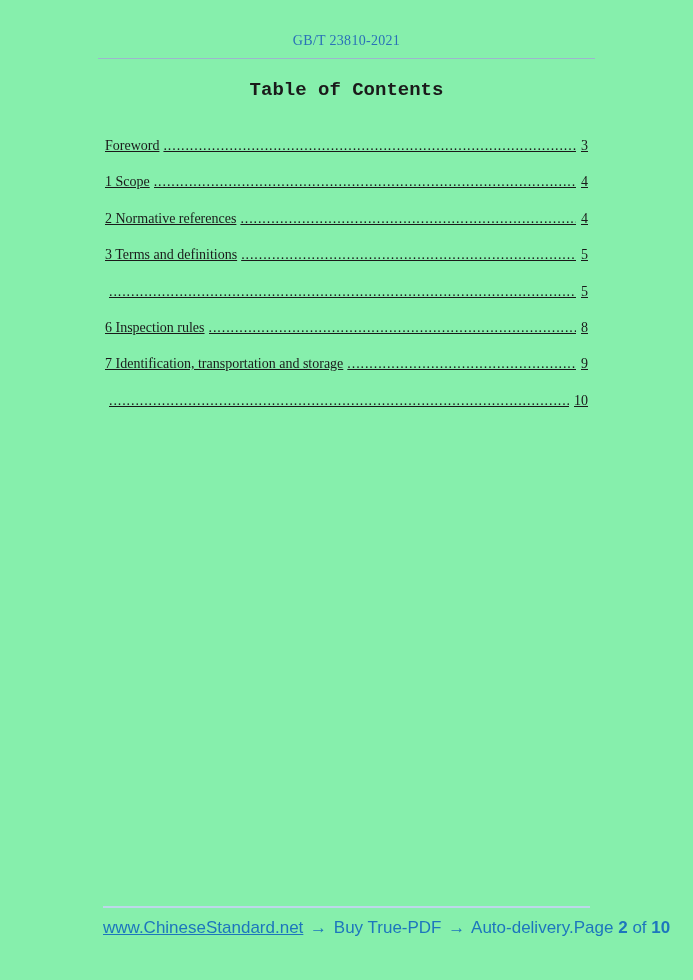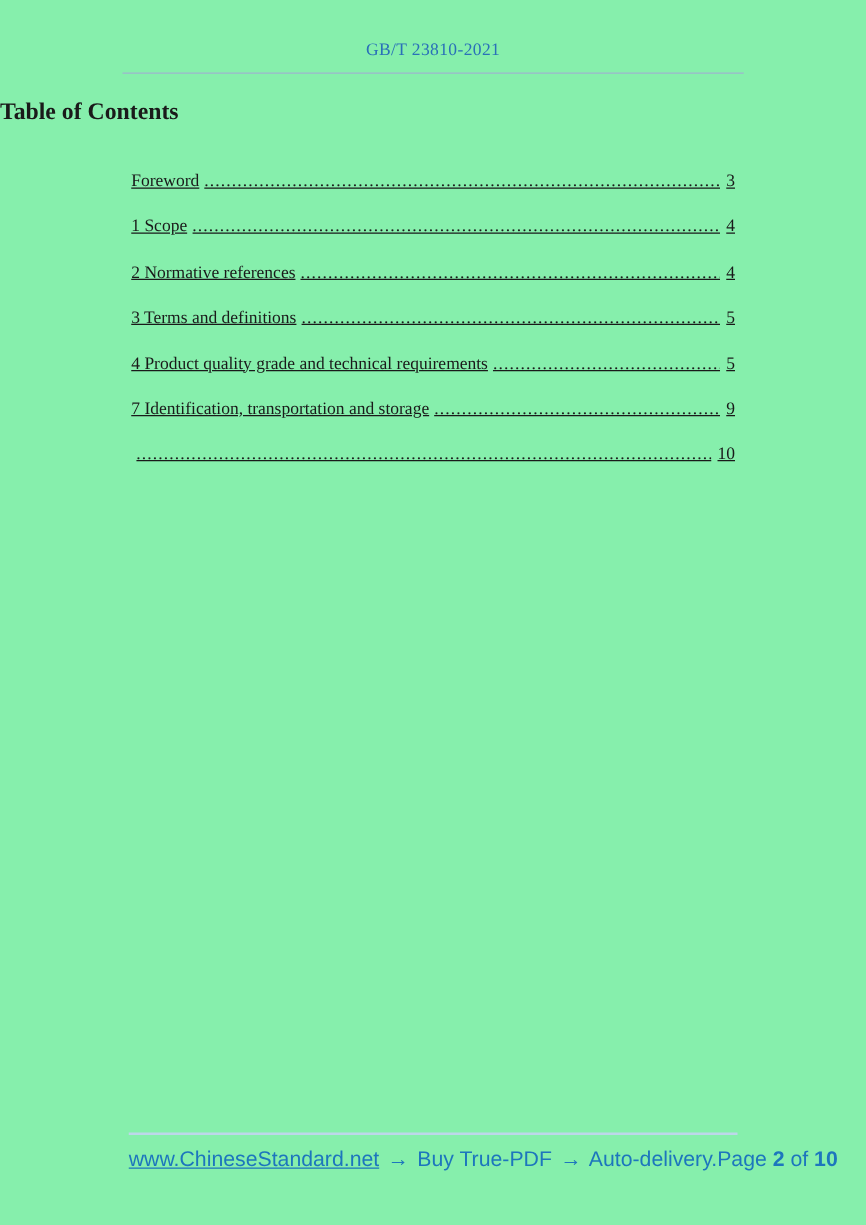--- a/index.html
+++ b/index.html
@@ -37,10 +37,11 @@
   .page-title {
     position: absolute;
     top: 79px; left: 0; right: 0;
+    text-align: center;
     font-size: 19px;
     font-weight: bold;
     margin: 0;
-    font-family: Liberation Serif, serif;
+    font-family: Liberation Mono, monospace;
   }
 
   

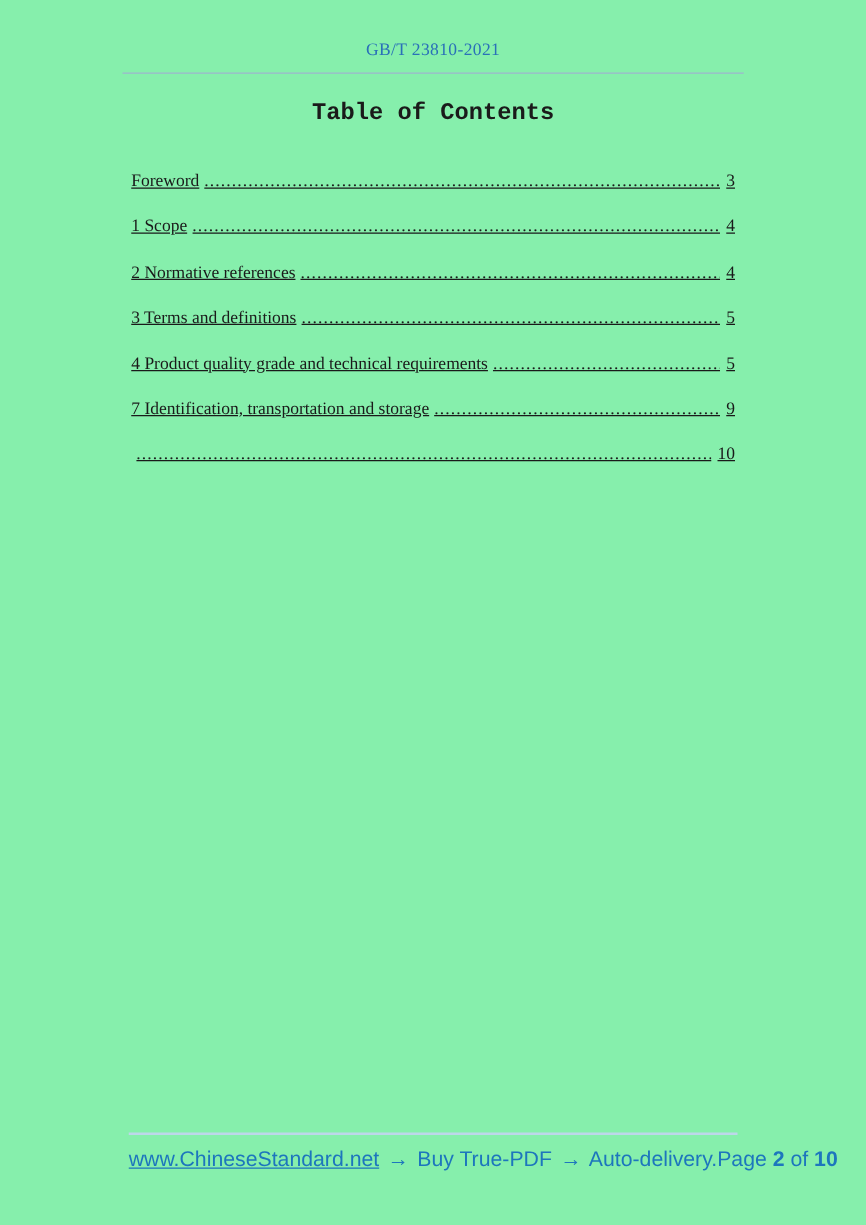--- a/index.html
+++ b/index.html
@@ -140,7 +140,6 @@
       <span class="toc-page">5</span>
     </div>
     <div class="toc-row">
-      <span class="toc-label">4 Product quality grade and technical requirements</span>
       <span class="toc-leader"></span>
       <span class="toc-page">5</span>
     </div>

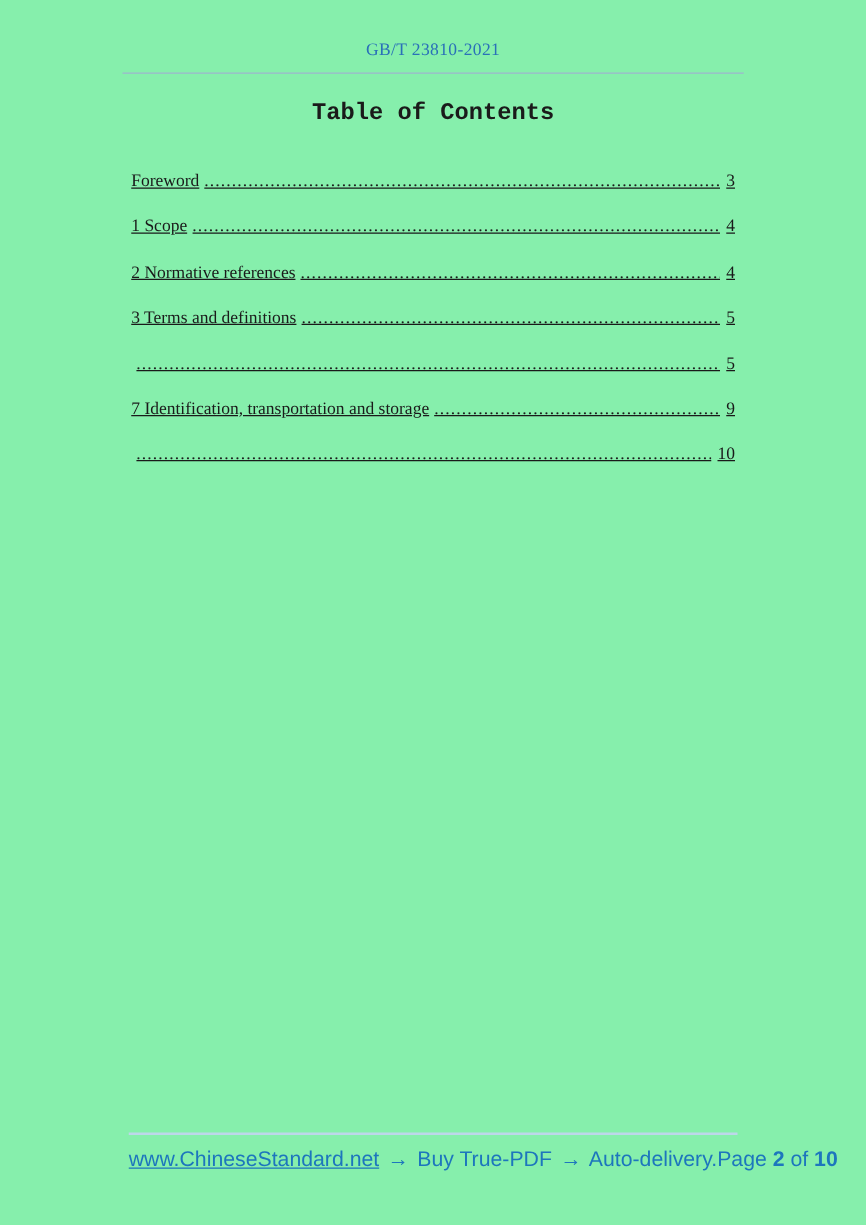--- a/index.html
+++ b/index.html
@@ -144,6 +144,11 @@
       <span class="toc-page">5</span>
     </div>
     <div class="toc-row">
+      <span class="toc-label">6 Inspection rules</span>
+      <span class="toc-leader"></span>
+      <span class="toc-page">8</span>
+    </div>
+    <div class="toc-row">
       <span class="toc-label">7 Identification, transportation and storage</span>
       <span class="toc-leader"></span>
       <span class="toc-page">9</span>

